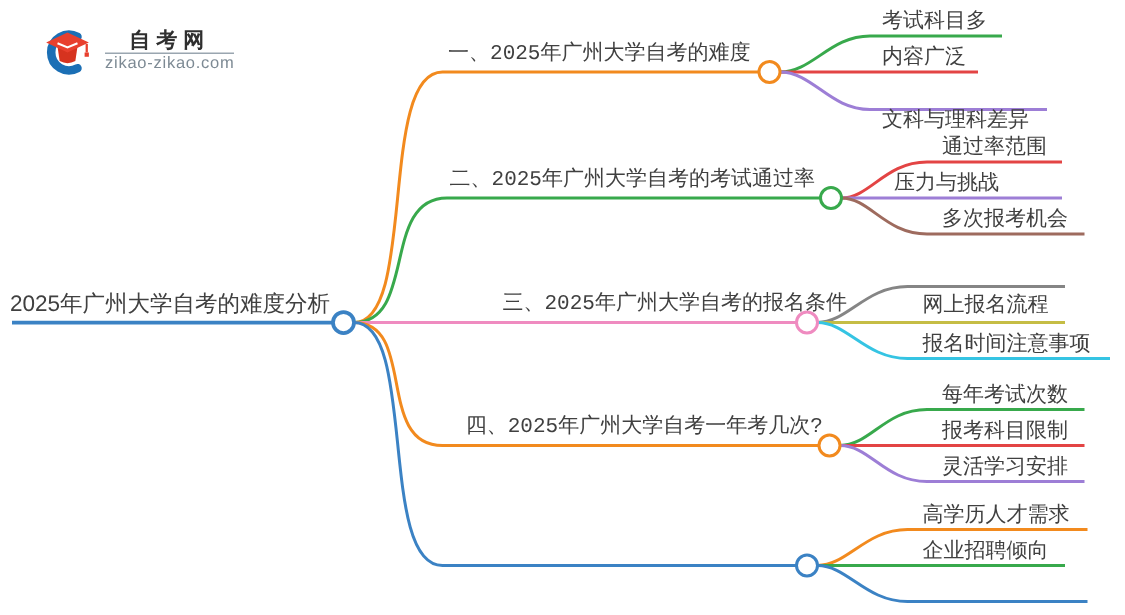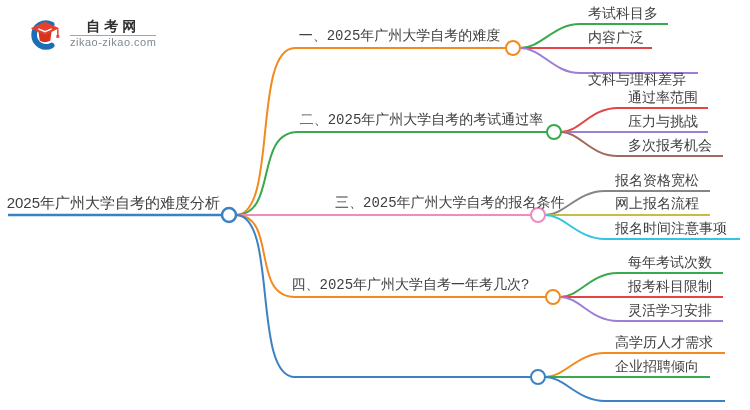--- a/index.html
+++ b/index.html
@@ -97,7 +97,7 @@
   <div class="label leaf-label" style="left:588px;top:51px;margin-top:17px;">文科与理科差异</div>
 
   <div class="label leaf-label" style="left:628px;top:86px;">通过率范围</div>
-  <div class="label leaf-label" style="left:628px;top:110px;">压力与挑战</div>
+  <div class="label leaf-label" style="left:596px;top:110px;">压力与挑战</div>
   <div class="label leaf-label" style="left:628px;top:134px;text-align:center;">多次报考机会</div>
 
   <div class="label leaf-label" style="left:615px;top:169px;">报名资格宽松</div>

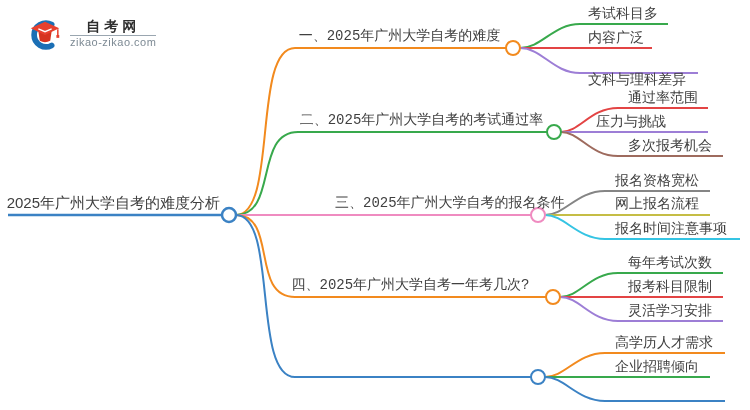--- a/index.html
+++ b/index.html
@@ -100,7 +100,6 @@
   <div class="label leaf-label" style="left:596px;top:110px;">压力与挑战</div>
   <div class="label leaf-label" style="left:628px;top:134px;text-align:center;">多次报考机会</div>
 
-  <div class="label leaf-label" style="left:615px;top:169px;">报名资格宽松</div>
   <div class="label leaf-label" style="left:615px;top:193px;font-family:Liberation Serif, serif;">网上报名流程</div>
   <div class="label leaf-label" style="left:628px;top:251px;">每年考试次数</div>
 

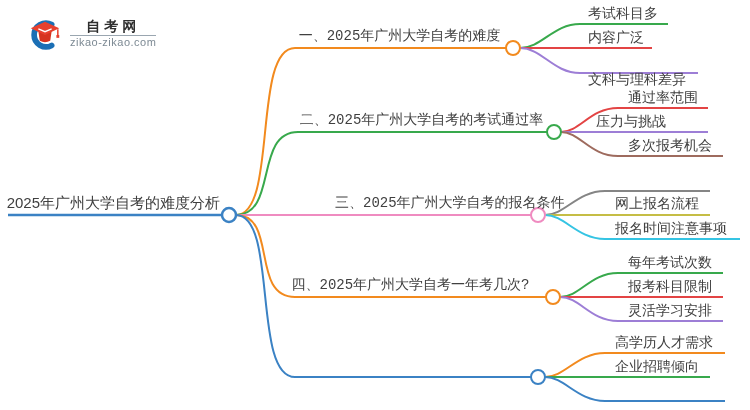--- a/index.html
+++ b/index.html
@@ -90,7 +90,7 @@
   <div class="label branch-label" style="left:293px;top:25px;width:213px;">一、2025年广州大学自考的难度</div>
   <div class="label branch-label" style="left:296px;top:109px;width:251px;">二、2025年广州大学自考的考试通过率</div>
   <div class="label branch-label" style="left:303px;top:192px;width:228px;margin-left:32px;">三、2025年广州大学自考的报名条件</div>
-  <div class="label branch-label" style="left:284px;top:274px;width:253px;">四、2025年广州大学自考一年考几次?</div>
+  <div class="label branch-label" style="left:303px;top:274px;width:253px;">四、2025年广州大学自考一年考几次?</div>
 
   <div class="label leaf-label" style="left:588px;top:2px;">考试科目多</div>
   <div class="label leaf-label" style="left:588px;top:26px;">内容广泛</div>

